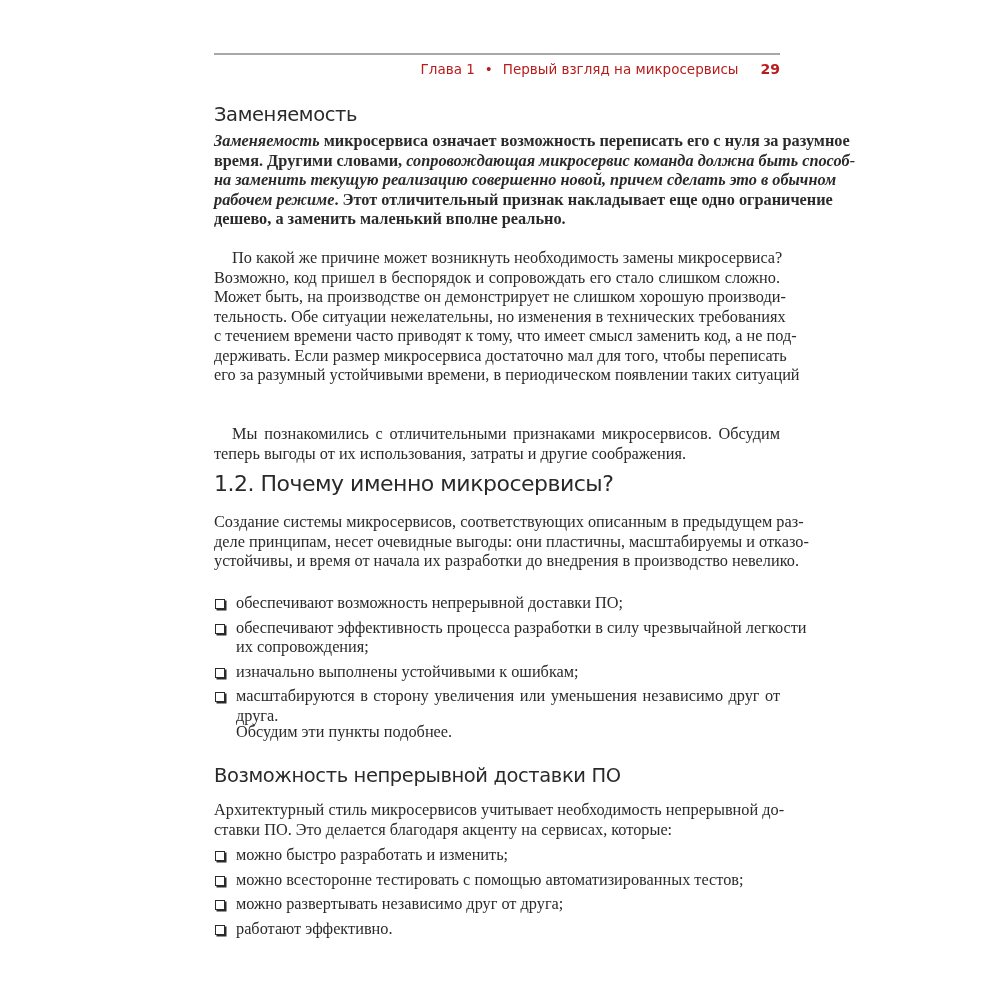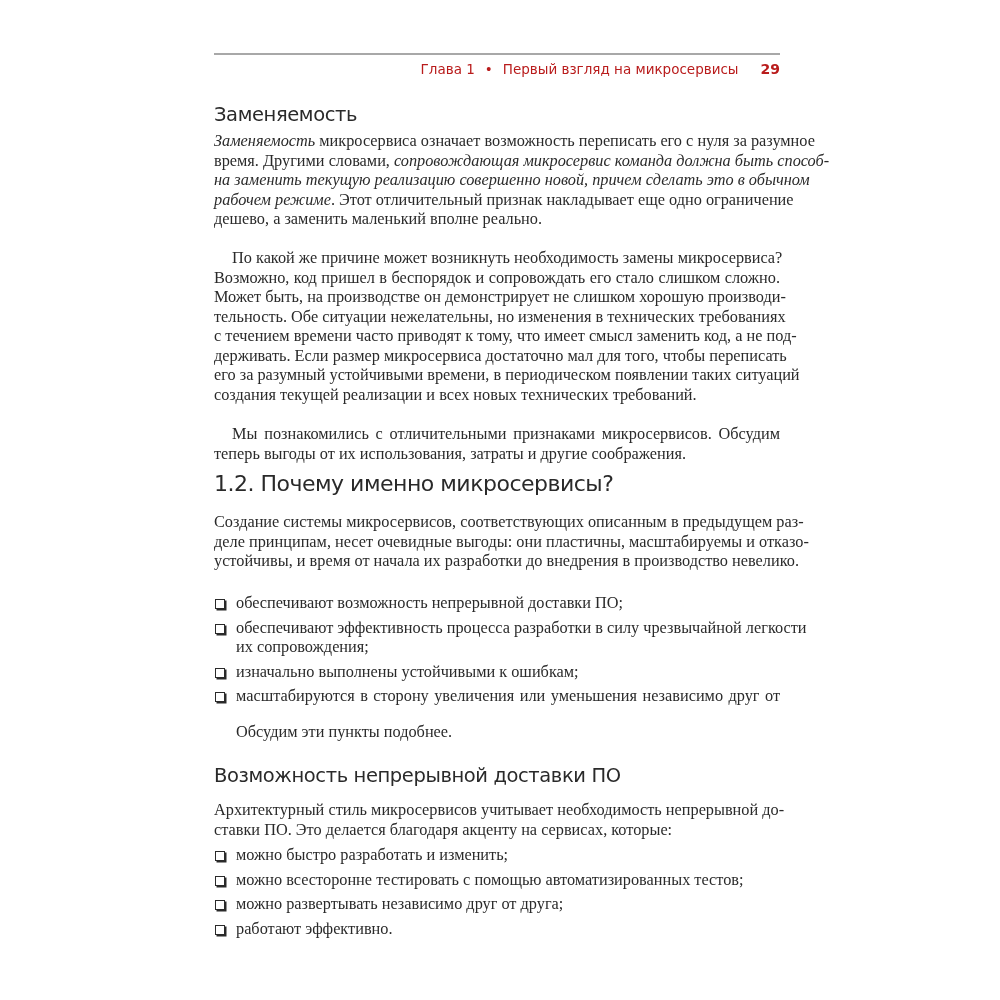--- a/index.html
+++ b/index.html
@@ -37,7 +37,7 @@
 
 <h3 class="h3" style="top:103px;">Заменяемость</h3>
 
-<p class="para" style="top:131px;">
+<p class="para" style="top:131px;font-weight:bold;">
   <span class="line"><em>Заменяемость</em><span> микросервиса означает возможность переписать его с нуля за разумное</span></span>
   <span class="line"><span>время. Другими словами, </span><em>сопровождающая микросервис команда должна быть способ-</em></span>
   <span class="line"><em>на заменить текущую реализацию совершенно новой, причем сделать это в обычном</em></span>

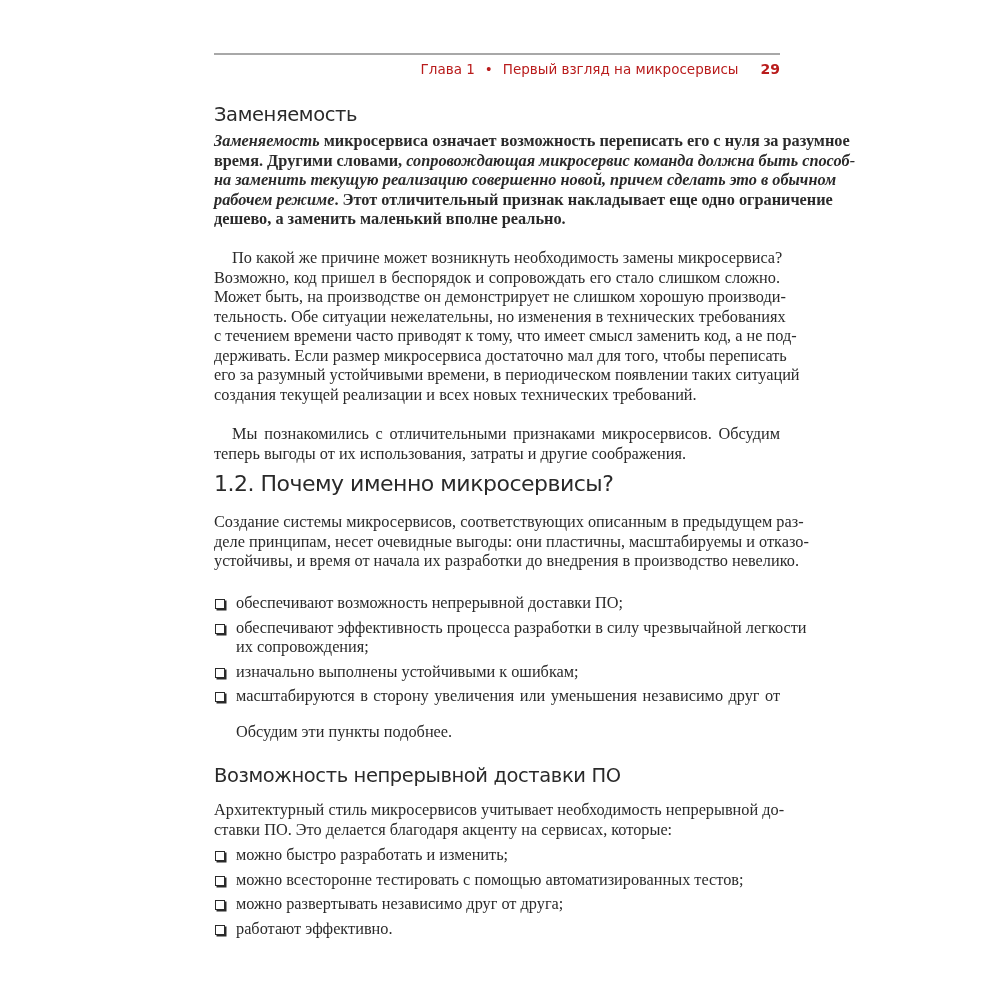--- a/index.html
+++ b/index.html
@@ -53,7 +53,6 @@
   <span class="line">с течением времени часто приводят к тому, что имеет смысл заменить код, а не под-</span>
   <span class="line">держивать. Если размер микросервиса достаточно мал для того, чтобы переписать</span>
   <span class="line">его за разумный устойчивыми времени, в периодическом появлении таких ситуаций</span>
-  <span class="line last">создания текущей реализации и всех новых технических требований.</span>
 </p>
 
 <p class="para" style="top:424px;">

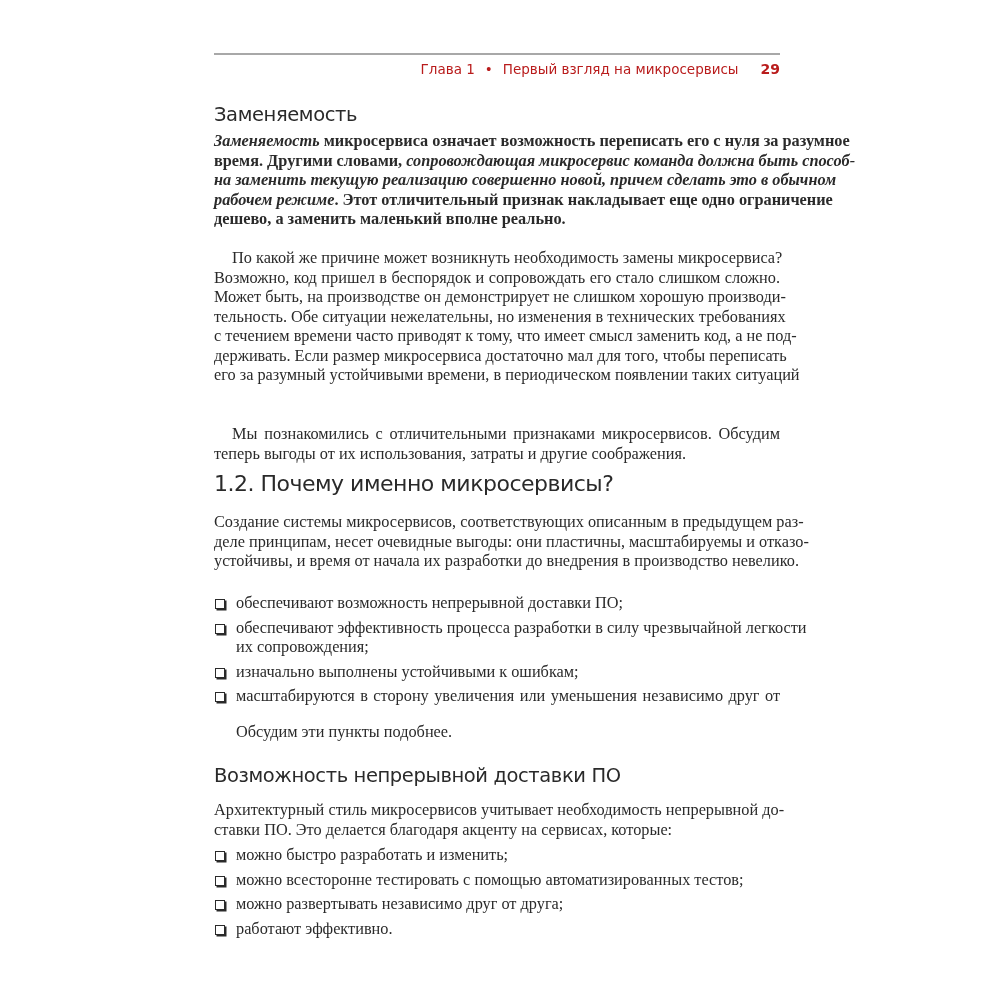--- a/index.html
+++ b/index.html
@@ -85,6 +85,7 @@
   <li>
       <span class="box"></span>
       <span class="line">масштабируются в сторону увеличения или уменьшения независимо друг от</span>
+      <span class="line last">друга.</span>
     </li>
 </ul>
 

